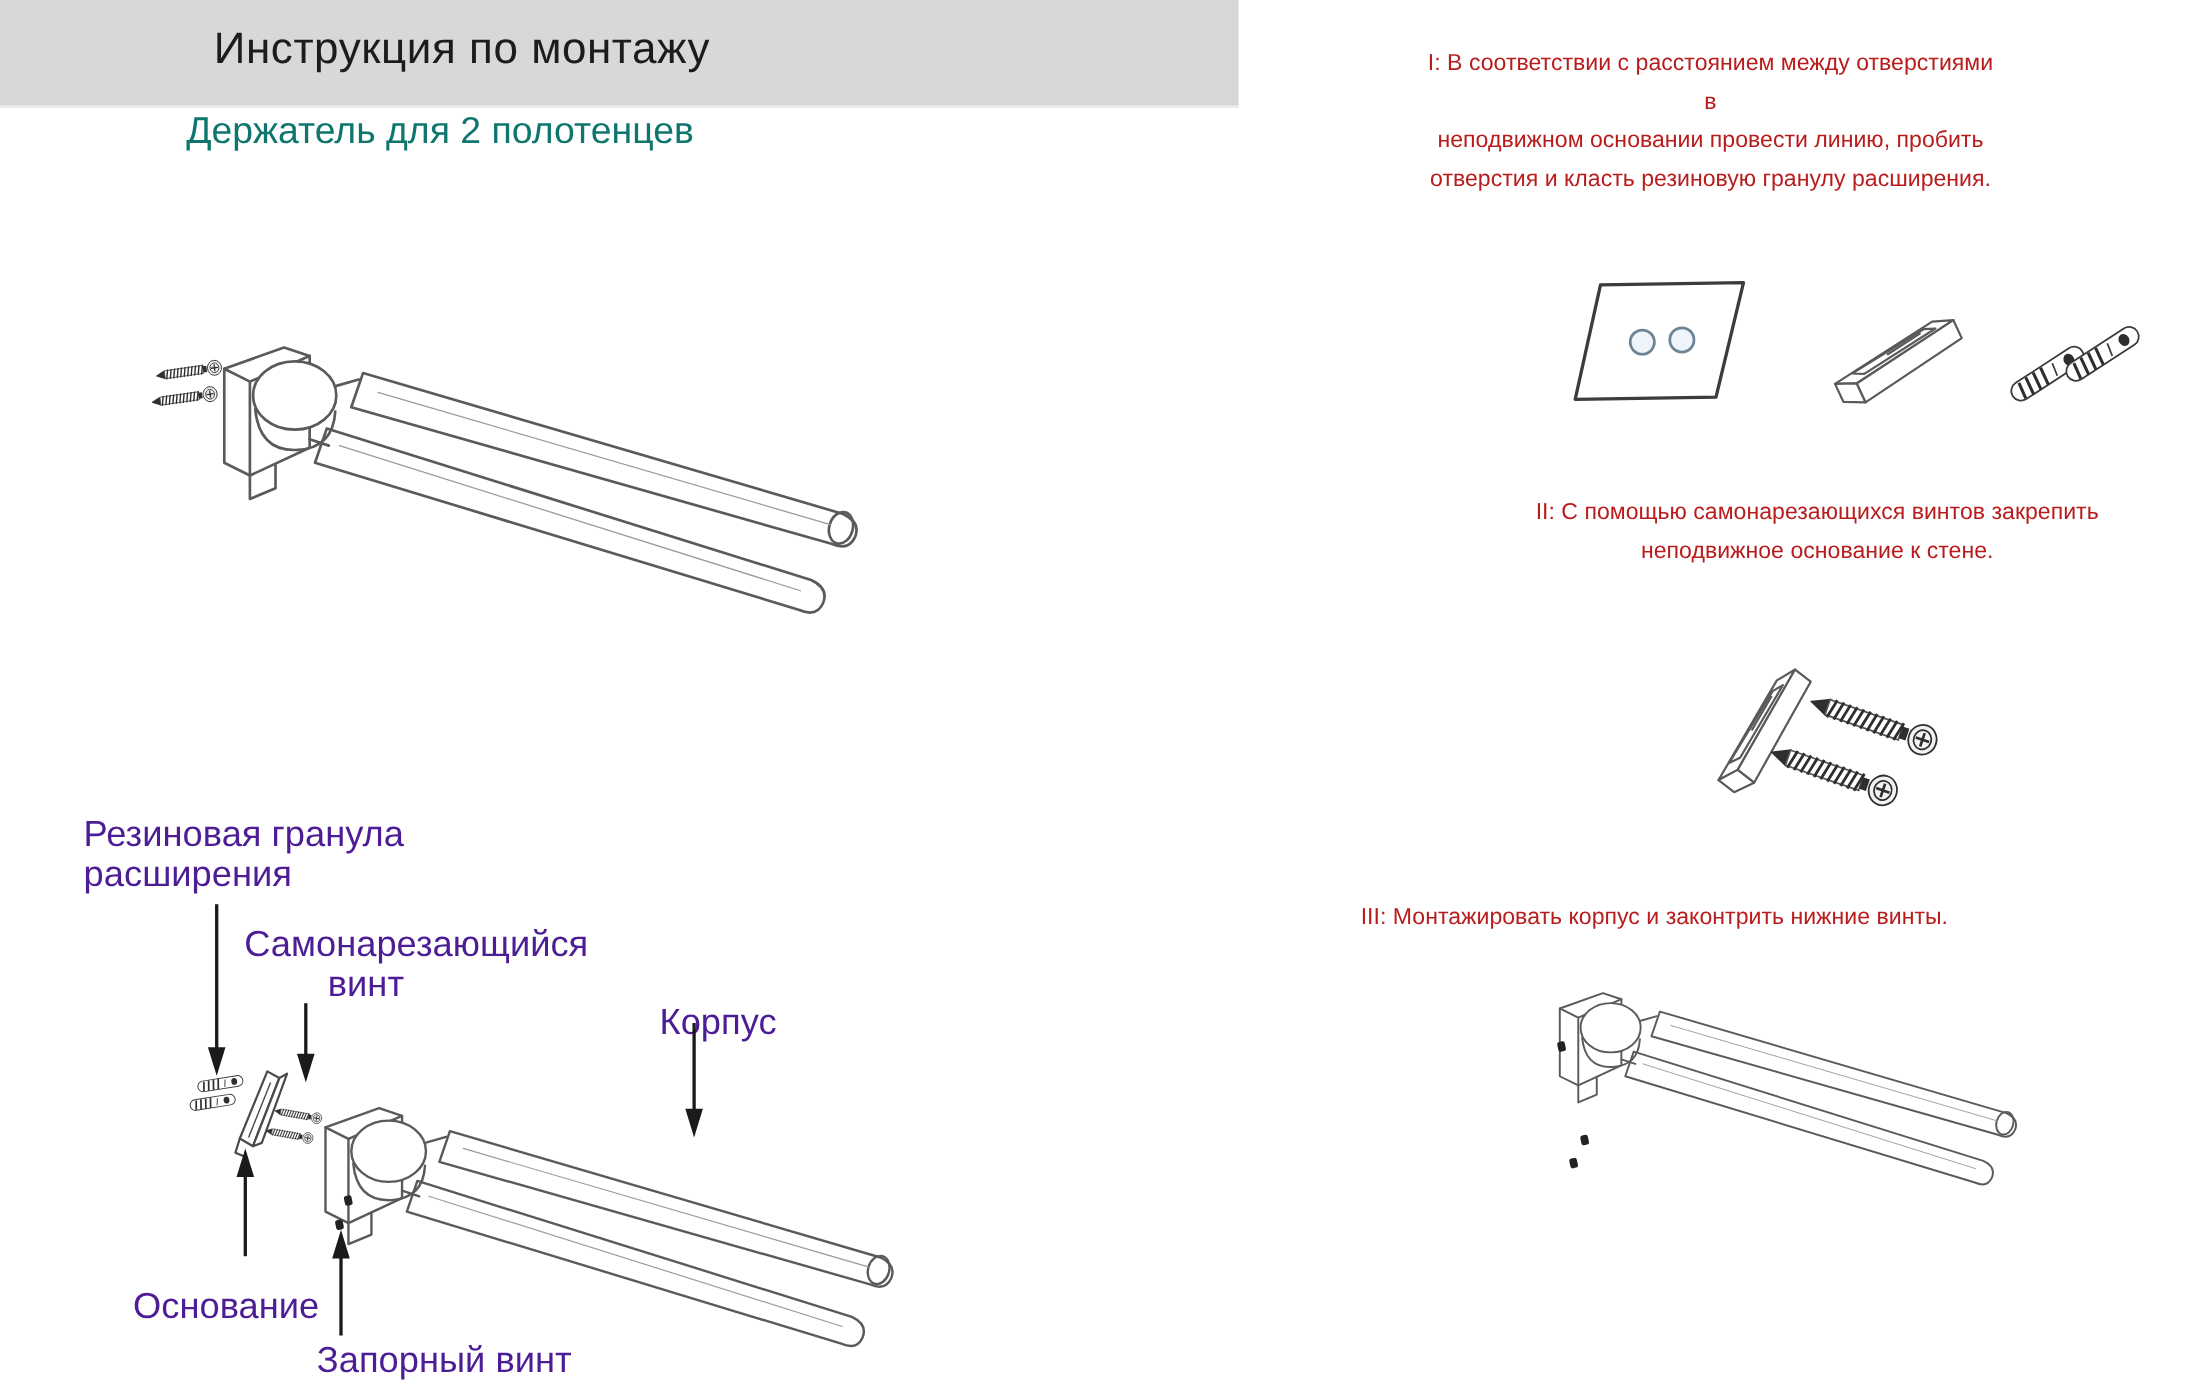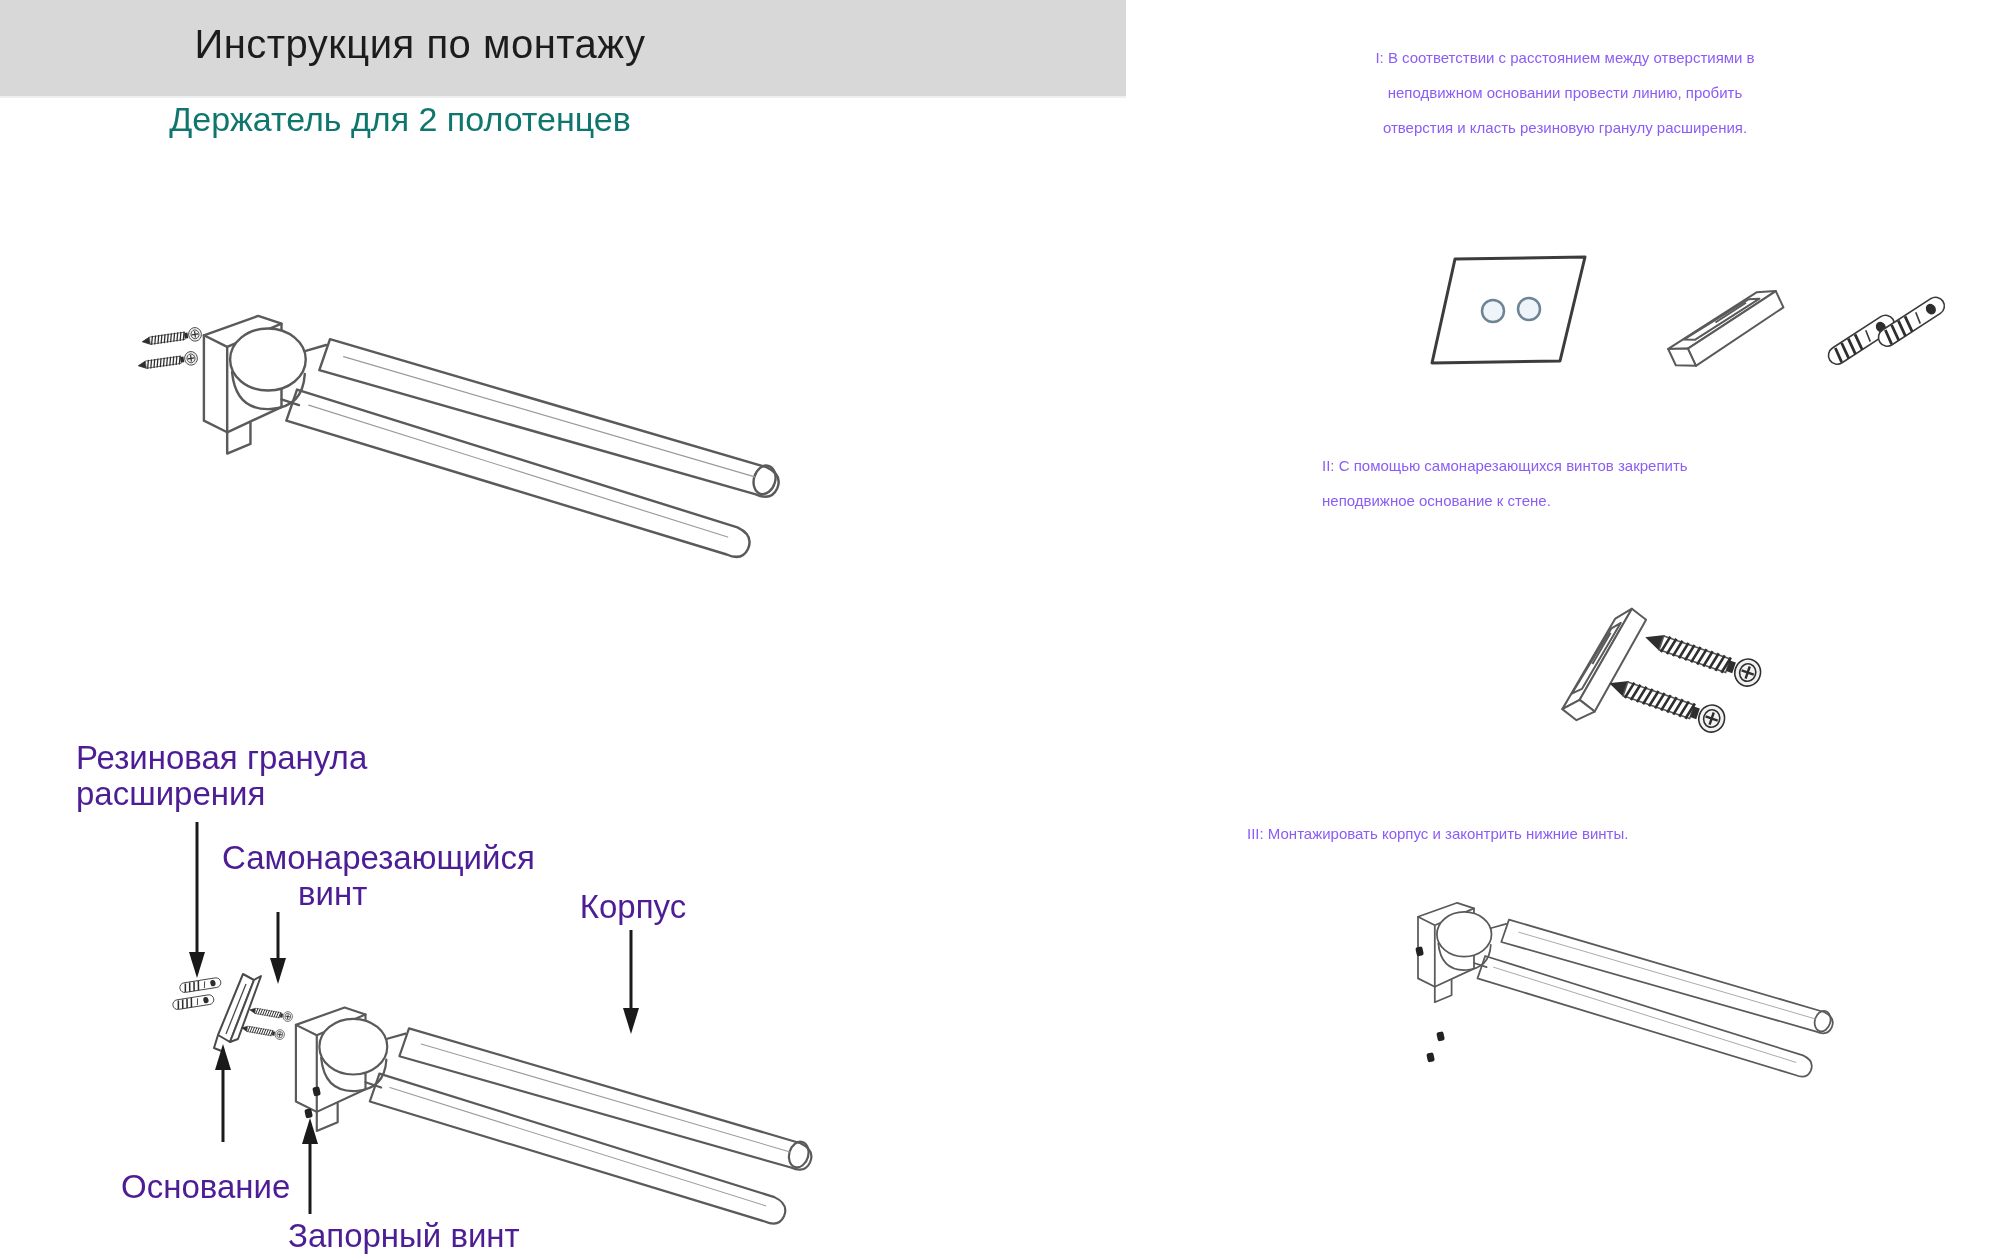--- a/index.html
+++ b/index.html
@@ -11,7 +11,7 @@
               font-size:40px;color:#1c1c1c;letter-spacing:0.5px;}
   .subtitle{position:absolute;left:0;top:100px;width:800px;text-align:center;
             font-size:34px;color:#0f766e;}
-  .step{position:absolute;font-size:15px;line-height:35px;color:#8b5cf6;margin-left:10px;}
+  .step{position:absolute;font-size:21px;line-height:35px;color:#b91c1c;}
   .step-1{left:1293px;top:40px;width:524px;text-align:center;}
   .step-2{left:1312px;top:448px;width:680px;text-align:left;}
   .step-3{left:1237px;top:816px;width:688px;text-align:left;}

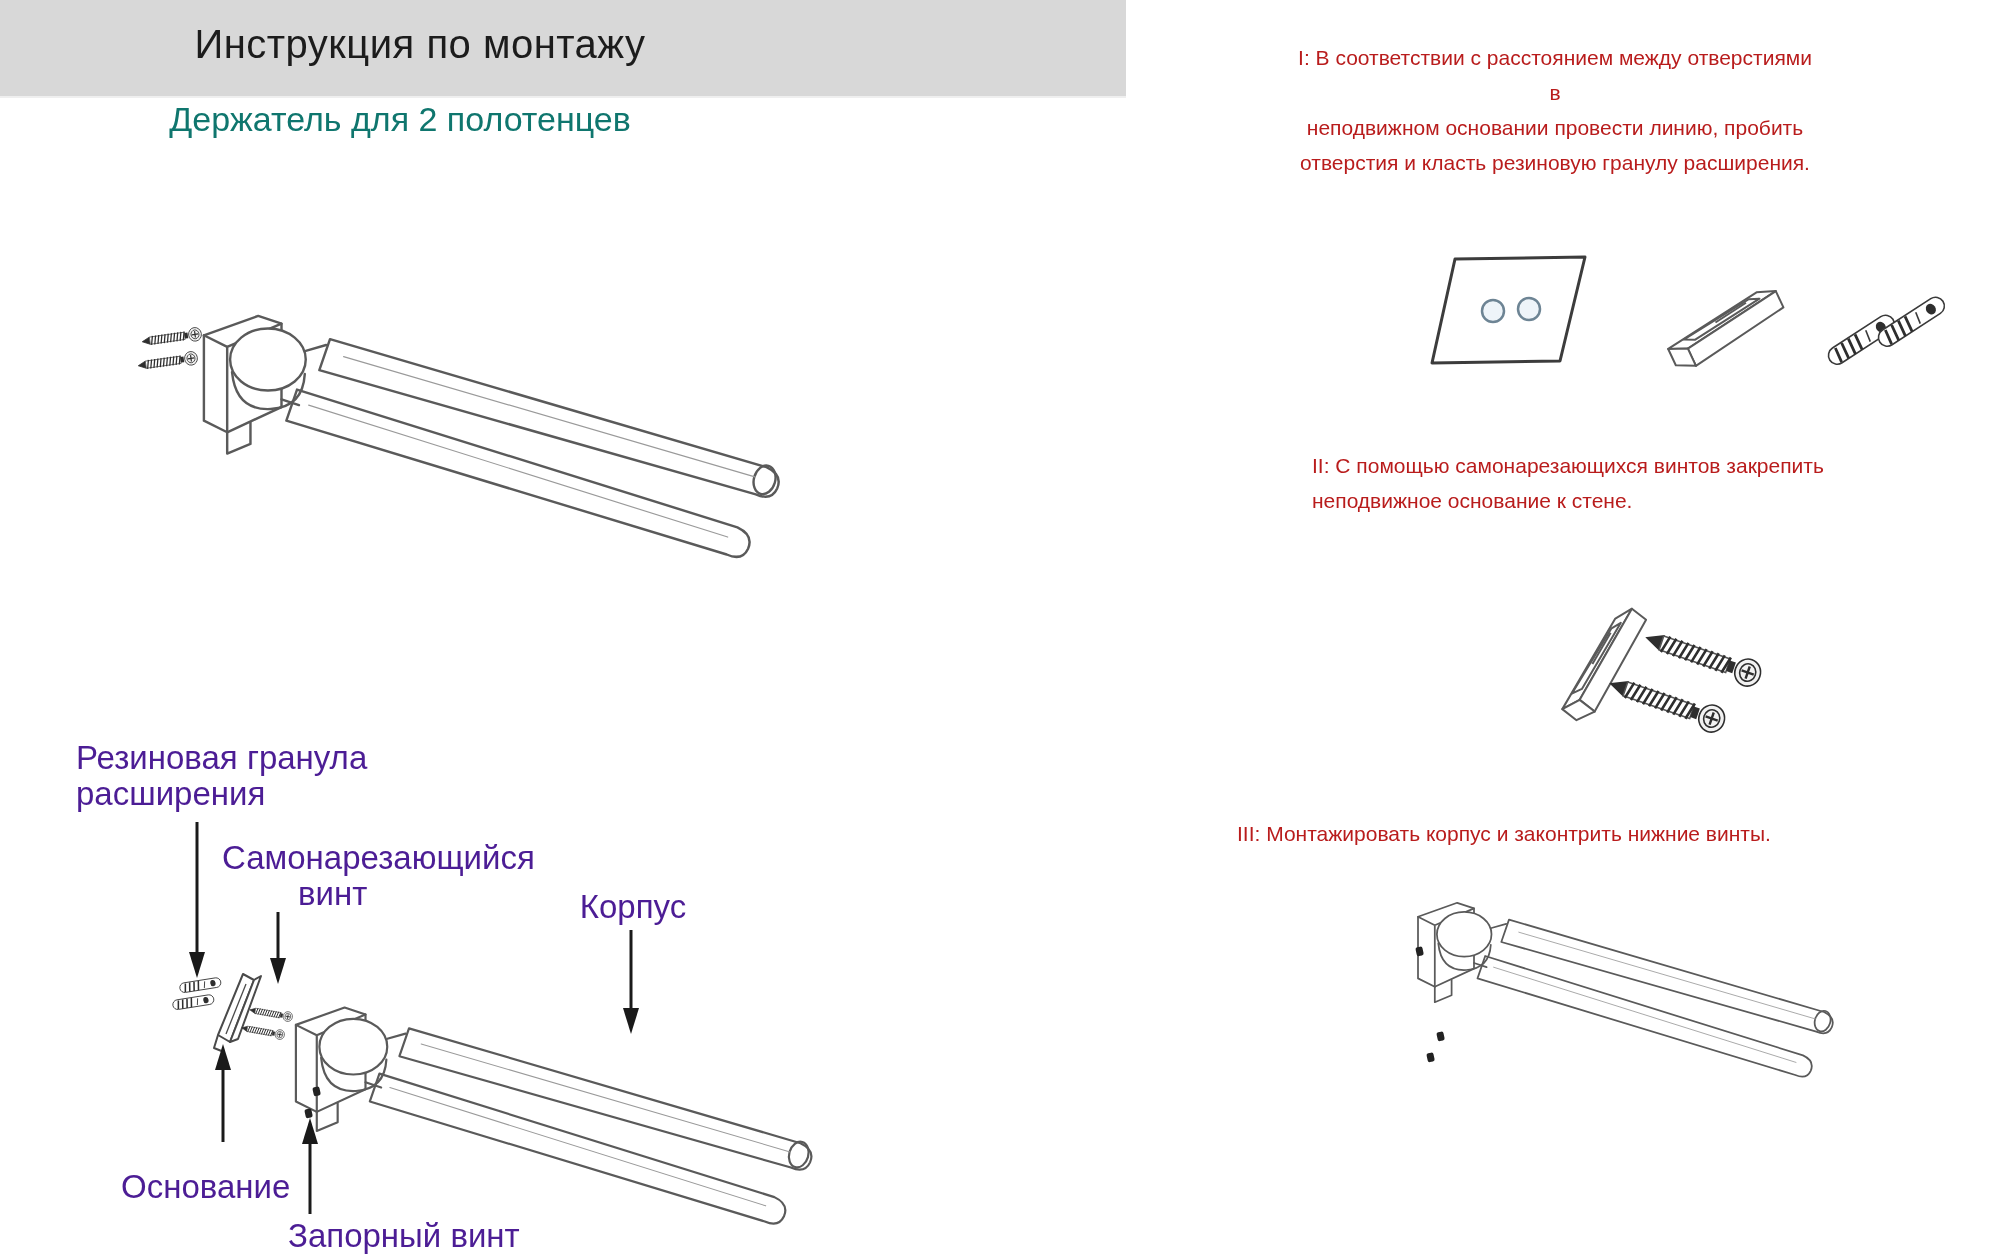--- a/index.html
+++ b/index.html
@@ -13,7 +13,7 @@
             font-size:34px;color:#0f766e;}
   .step{position:absolute;font-size:21px;line-height:35px;color:#b91c1c;}
   .step-1{left:1293px;top:40px;width:524px;text-align:center;}
-  .step-2{left:1312px;top:448px;width:680px;text-align:left;}
+  .step-2{left:1312px;top:448px;width:680px;text-align:center;}
   .step-3{left:1237px;top:816px;width:688px;text-align:left;}
   .callout{position:absolute;font-size:33px;line-height:36px;color:#4c1d95;white-space:nowrap;}
   .co-rubber{left:76px;top:740px;}

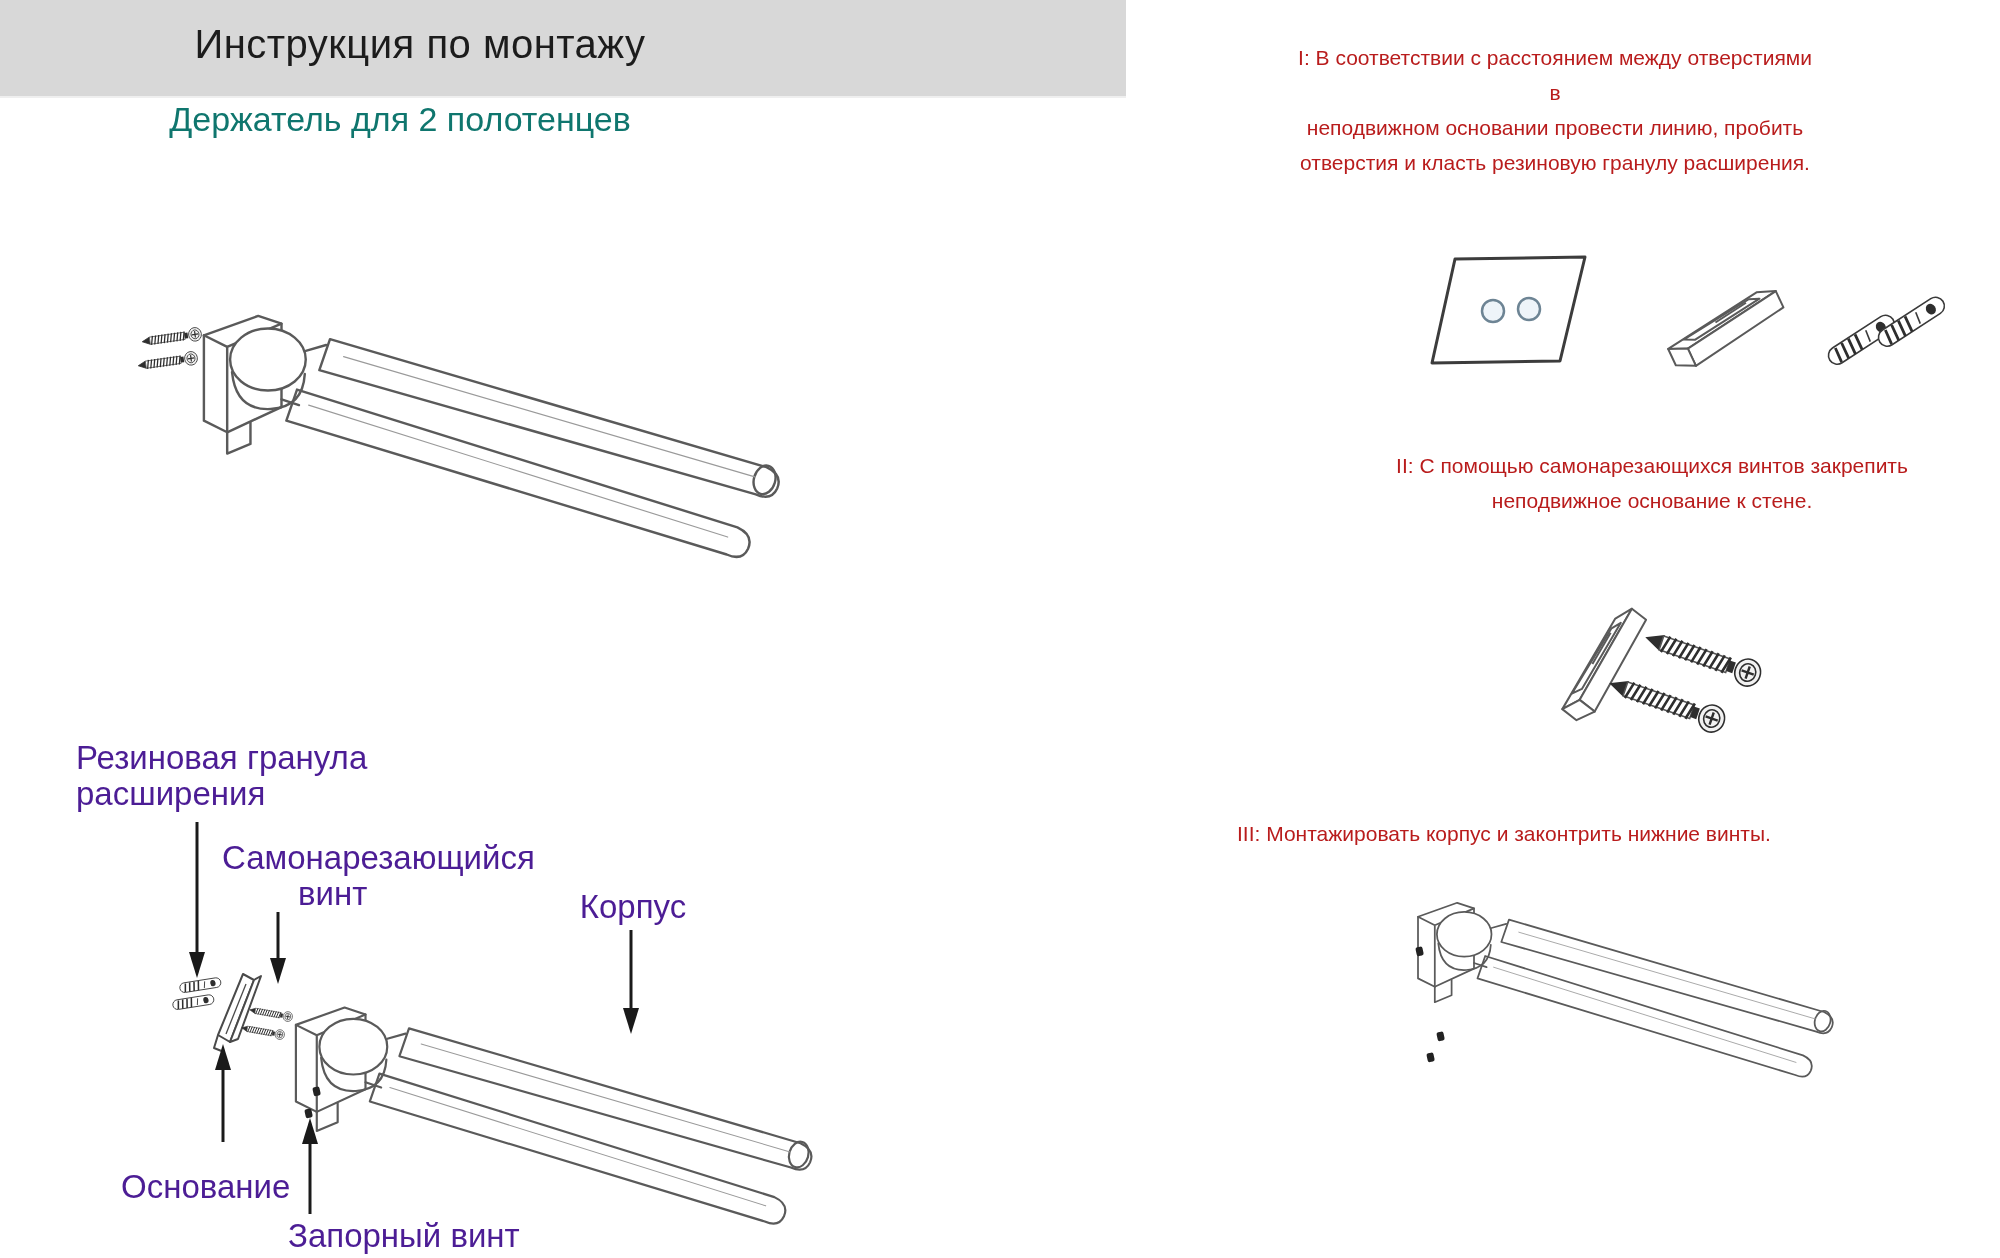--- a/index.html
+++ b/index.html
@@ -19,7 +19,7 @@
   .co-rubber{left:76px;top:740px;}
   .co-selftap{left:222px;top:840px;}
   .co-selftap .l2{margin-left:76px;}
-  .co-body{left:560px;top:889px;width:146px;text-align:center;}
+  .co-body{left:560px;top:911px;width:146px;text-align:right;}
   .co-base{left:121px;top:1144px;margin-top:25px;}
   .co-lock{left:288px;top:1218px;}
   svg.drawing{position:absolute;overflow:visible;}

